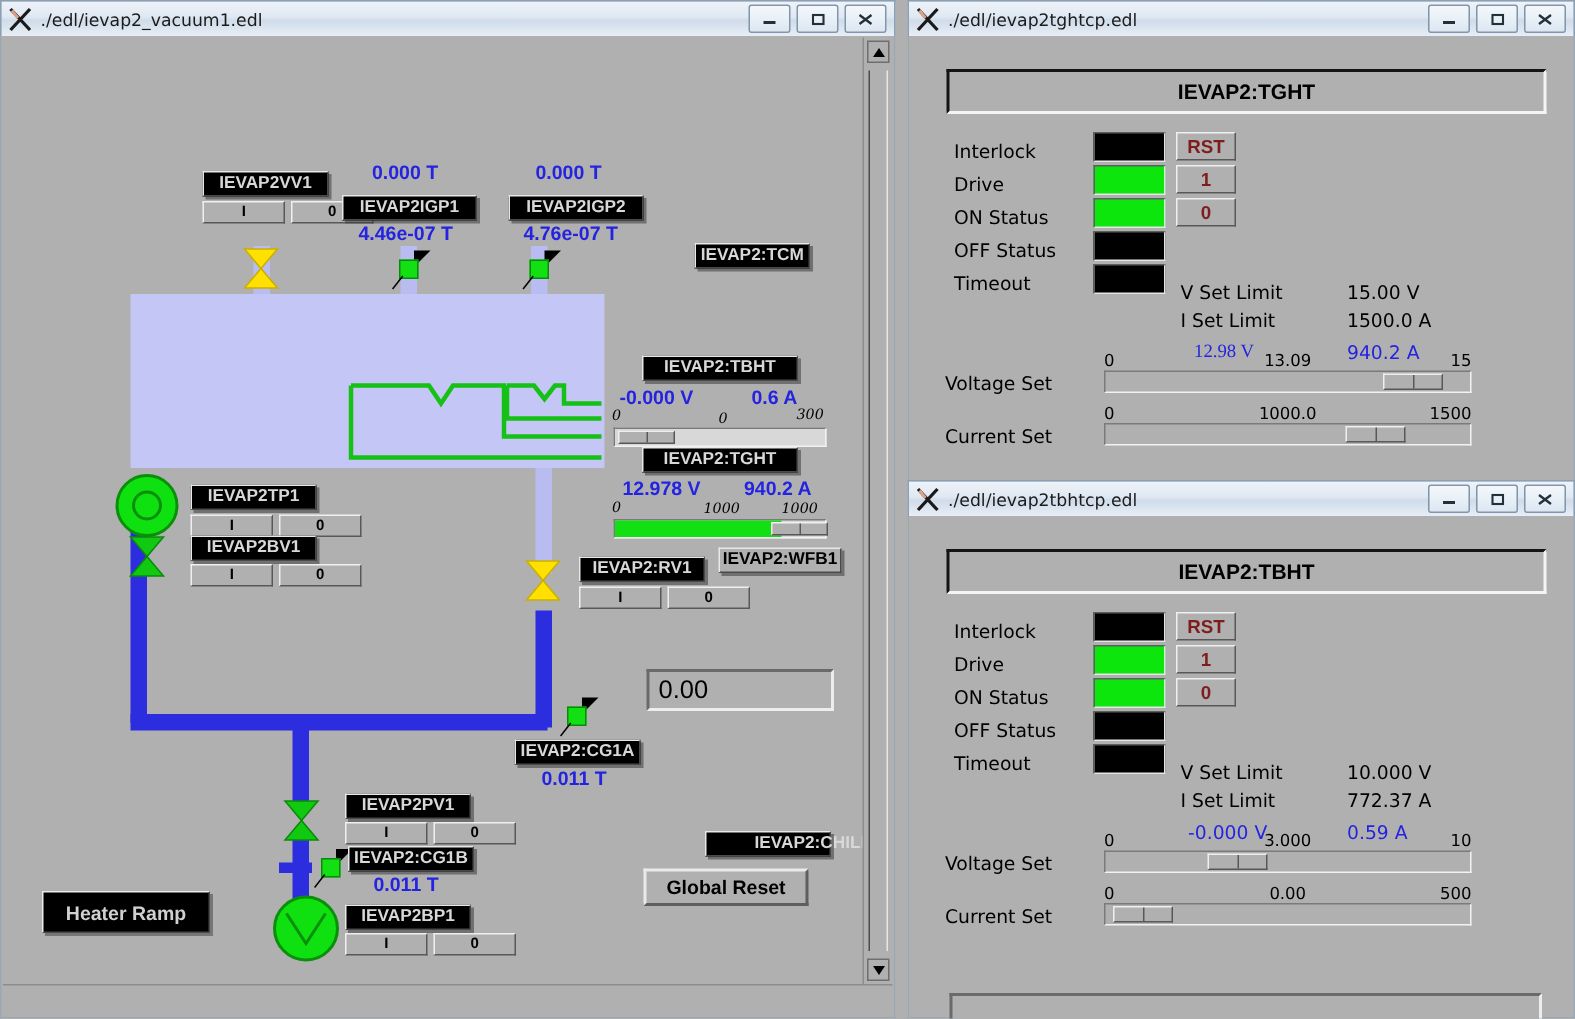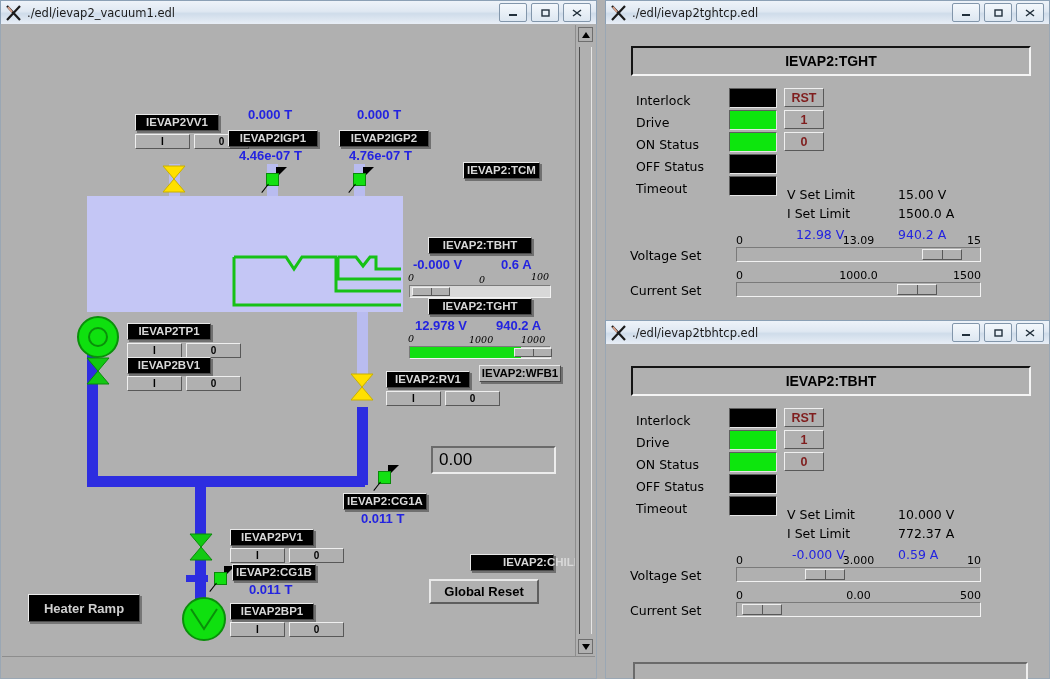--- a/index.html
+++ b/index.html
@@ -393,7 +393,7 @@
       <div class="lim-val" style="left:292px;top:163px;">15.00 V</div>
       <div class="lim-lbl" style="left:181px;top:182px;">I Set Limit</div>
       <div class="lim-val" style="left:292px;top:182px;">1500.0 A</div>
-      <div class="lim-val blue" style="left:190px;top:203px;">12.98 V</div>
+      <div class="lim-val blue" style="left:190px;top:203px;font-family:Liberation Serif, serif;">12.98 V</div>
       <div class="lim-val blue" style="left:292px;top:203px;">940.2 A</div>
 
       <div class="cp-row-label" style="left:24px;top:224px;">Voltage Set</div>

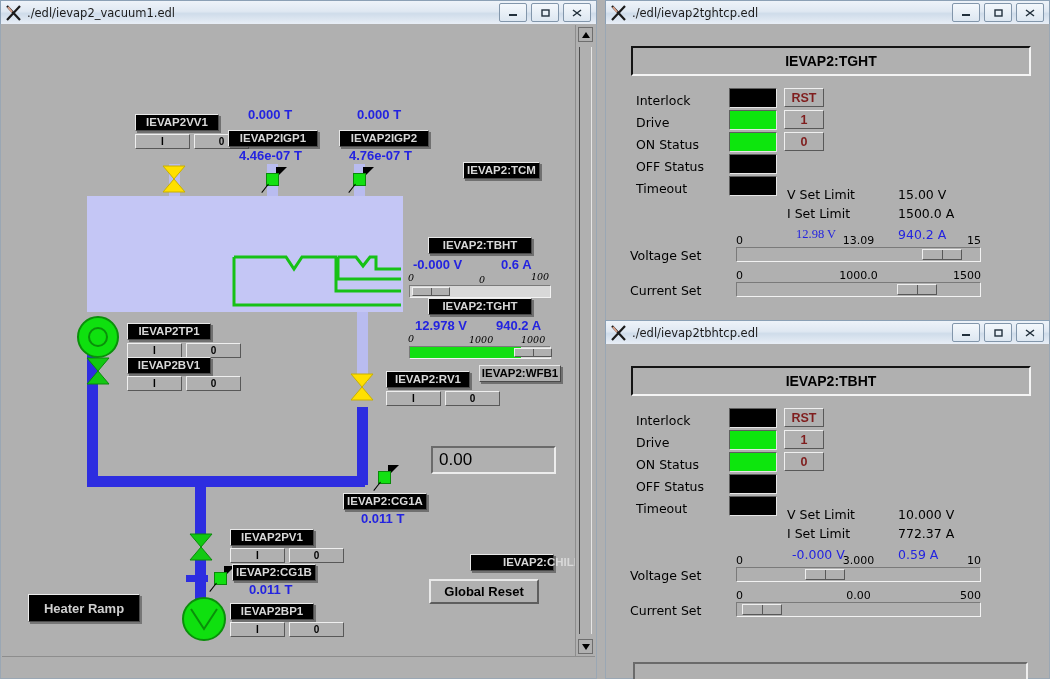--- a/index.html
+++ b/index.html
@@ -265,7 +265,7 @@
       <div class="readout" style="left:500px;top:233px;">0.6 A</div>
       <div class="mtick" style="left:407px;top:248px;">0</div>
       <div class="mtick" style="left:478px;top:250px;">0</div>
-      <div class="mtick" style="left:530px;top:247px;">100</div>
+      <div class="mtick" style="left:530px;top:247px;">300</div>
       <div class="meter" style="left:408px;top:261px;width:142px;">
         <div class="fill" style="width:0%"></div>
         <div class="knob" style="left:2px;"></div>

